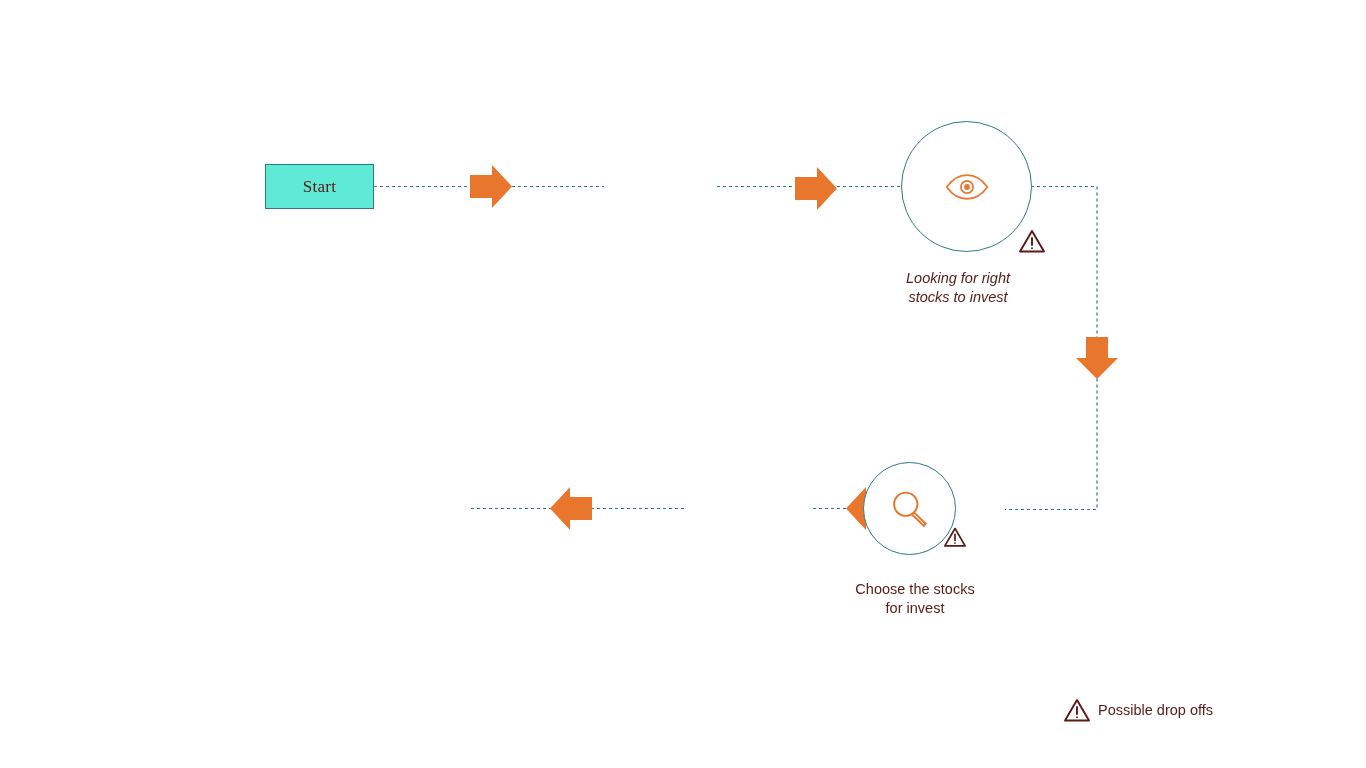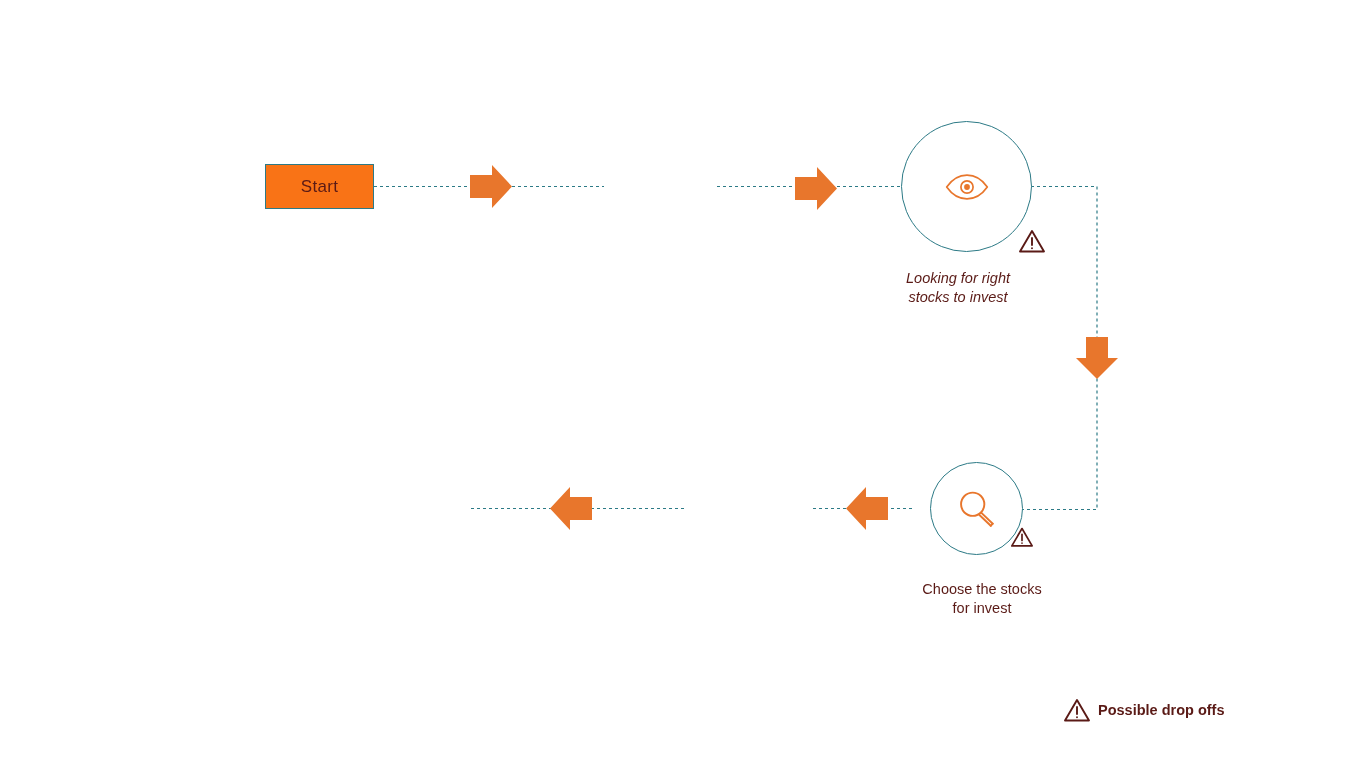--- a/index.html
+++ b/index.html
@@ -35,11 +35,12 @@
     width: 109px;
     height: 45px;
     border: 1.4px solid #2c7a86;
-    background: #f97316;
+    background: #5eead4;
     display: flex;
     align-items: center;
     justify-content: center;
     box-sizing: border-box;
+    font-family: Liberation Serif, serif;
   }
   .start-box .start-label {
     font-size: 17px;

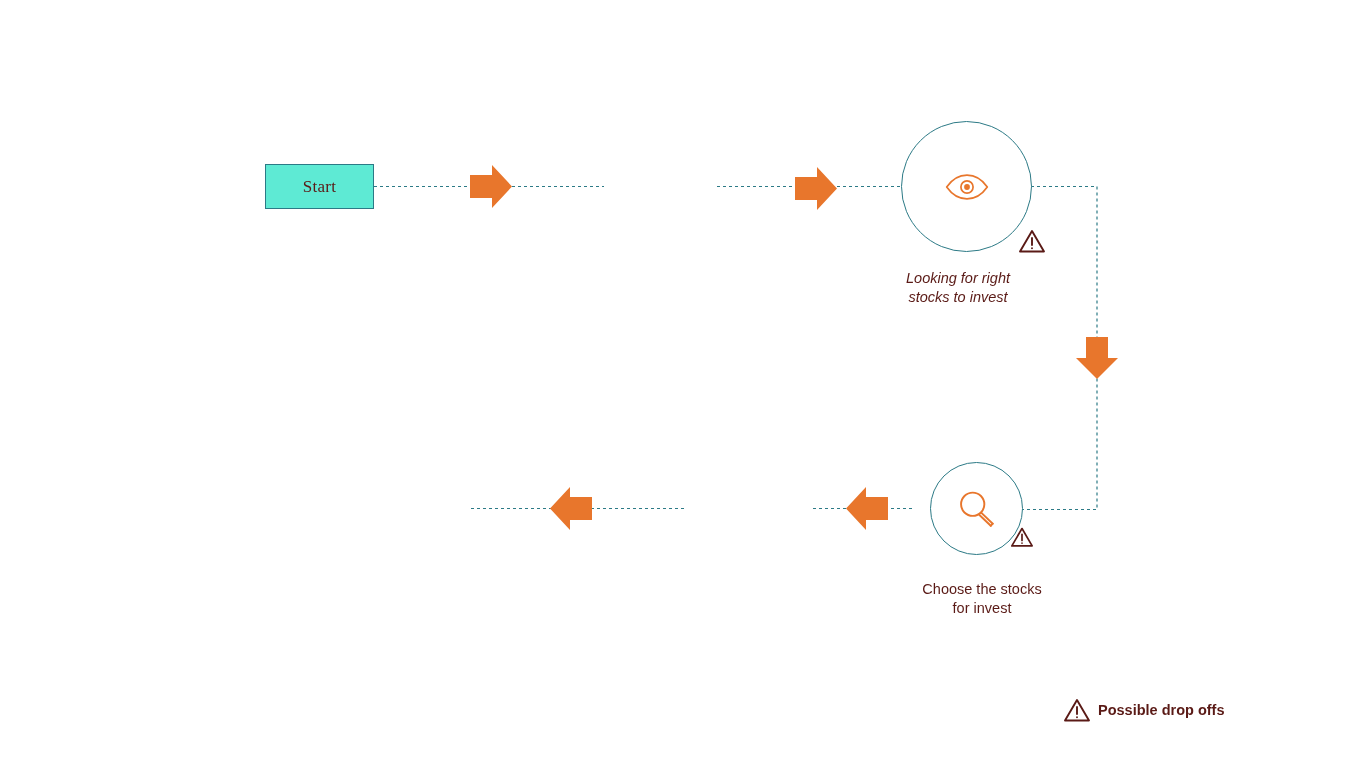--- a/index.html
+++ b/index.html
@@ -169,7 +169,7 @@
 stocks to invest</div>
   </div>
 
-  <div class="node" style="left:930px; top:462px; width:93px; height:93px;">
+  <div class="node" style="left:863px; top:462px; width:93px; height:93px;">
     <div class="circle" style="width:93px; height:93px;">
       <span class="icon-wrap">
         <svg width="42" height="42" viewBox="0 0 44 44" fill="none" stroke="#e8762c" stroke-width="2" stroke-linecap="round" stroke-linejoin="round">

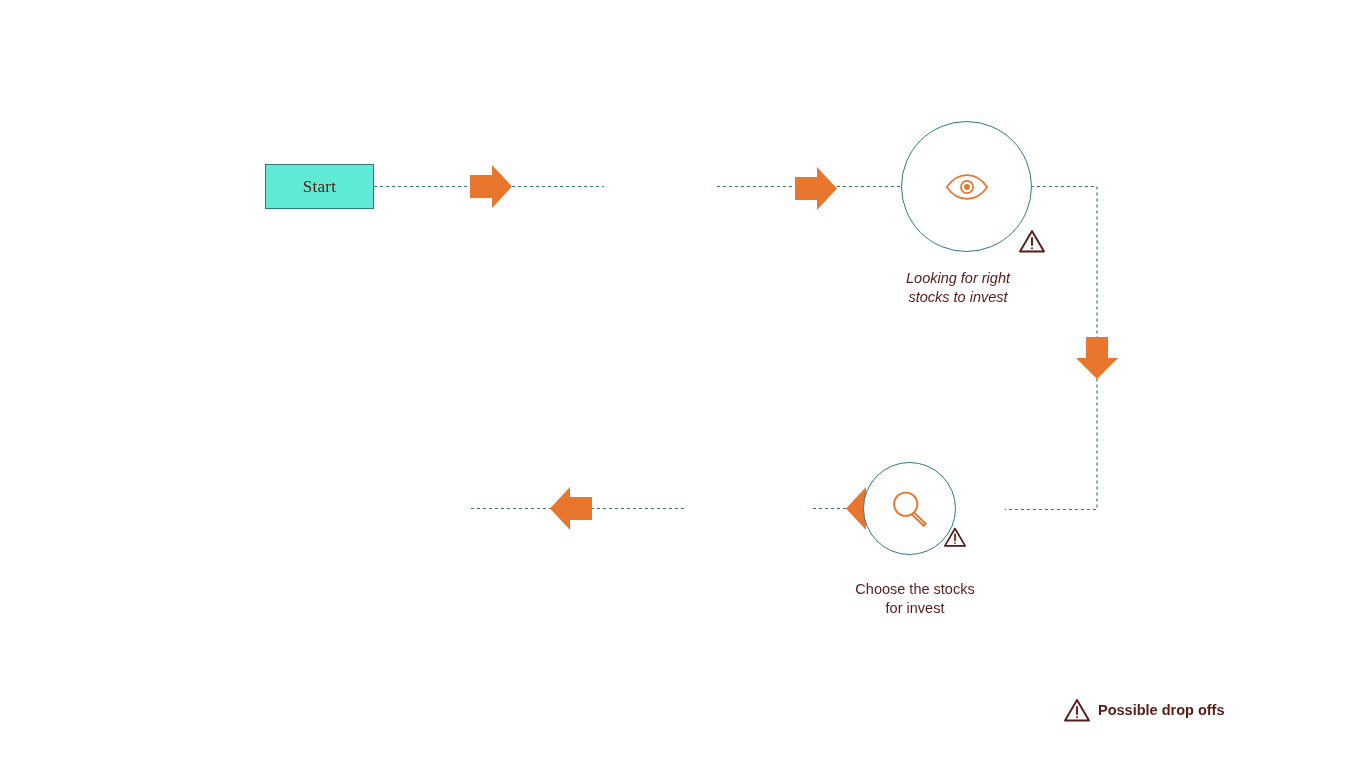--- a/index.html
+++ b/index.html
@@ -101,7 +101,6 @@
   .legend .legend-text {
     font-size: 14.5px;
     color: #5a1a16;
-    font-weight: bold;
   }
 </style>
 </head>

